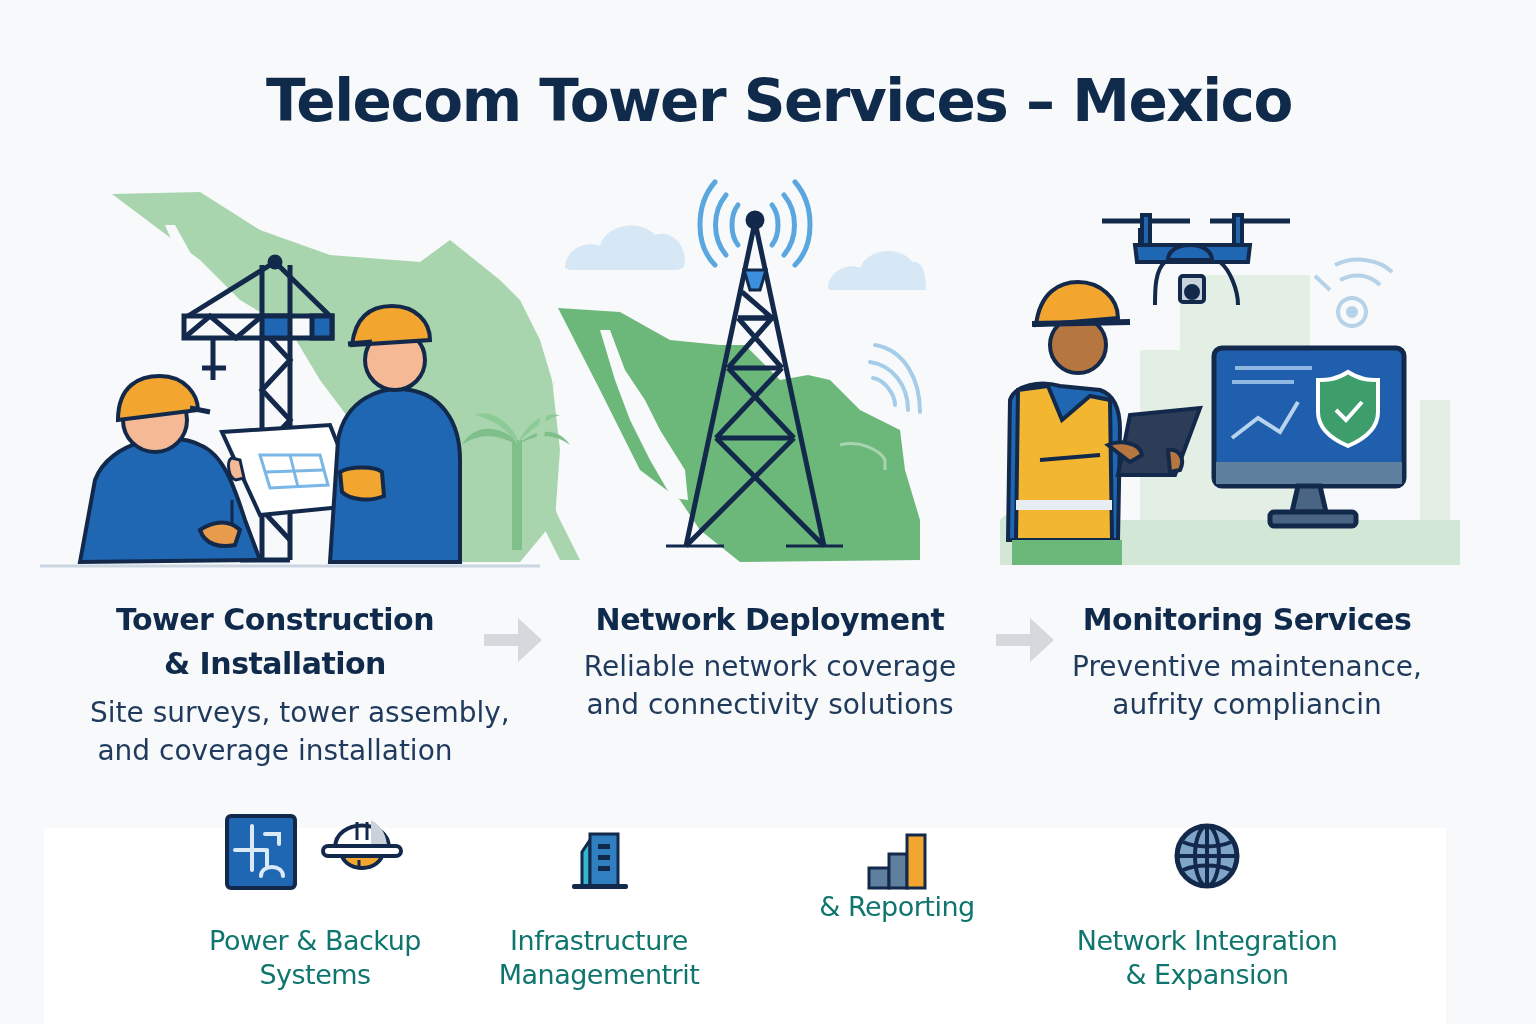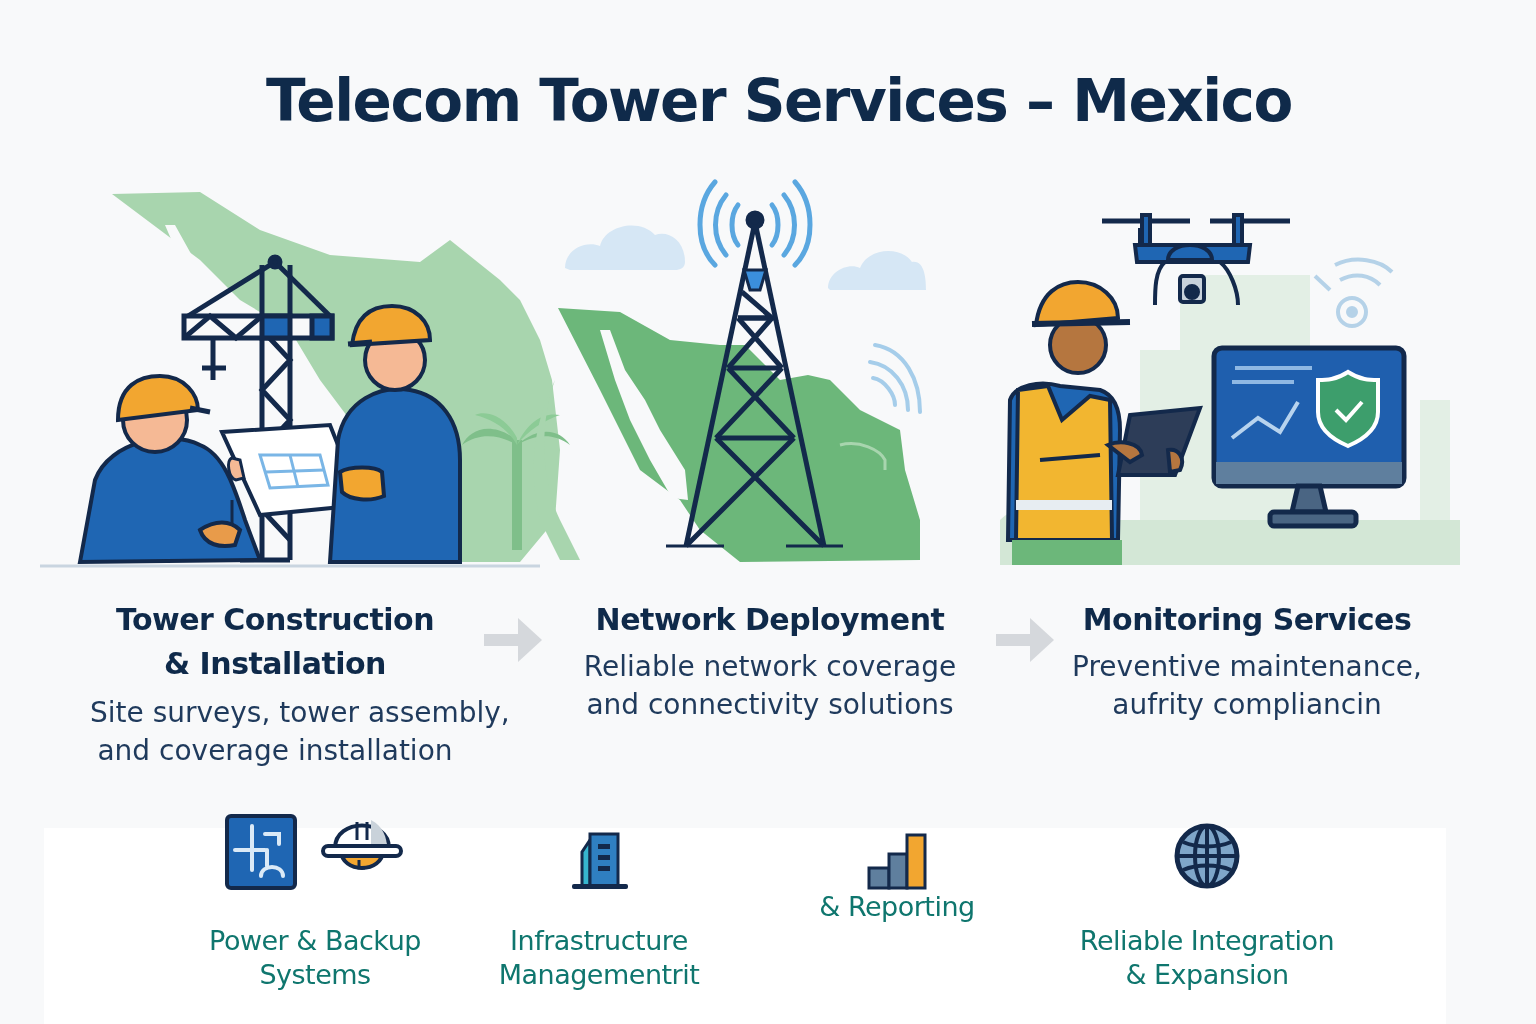--- a/index.html
+++ b/index.html
@@ -323,7 +323,7 @@
       <path d="M10 48 C24 42 44 42 58 48" stroke="#13294b" stroke-width="4" fill="none"></path>
     </svg>
   </div>
-  <div class="feature-label" style="margin-top:34px;">Reliable Integration</div>
+  <div class="feature-label" style="margin-top:34px;">Network Integration</div>
   <div class="feature-label" style="margin-top:0;">&amp; Expansion</div>
 </div>
 

